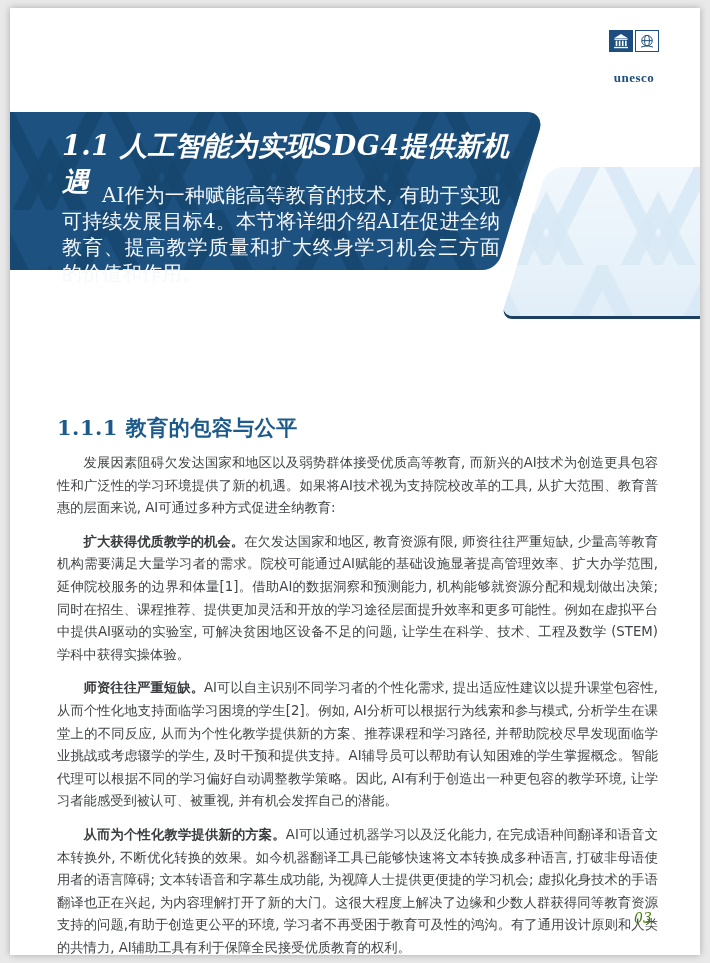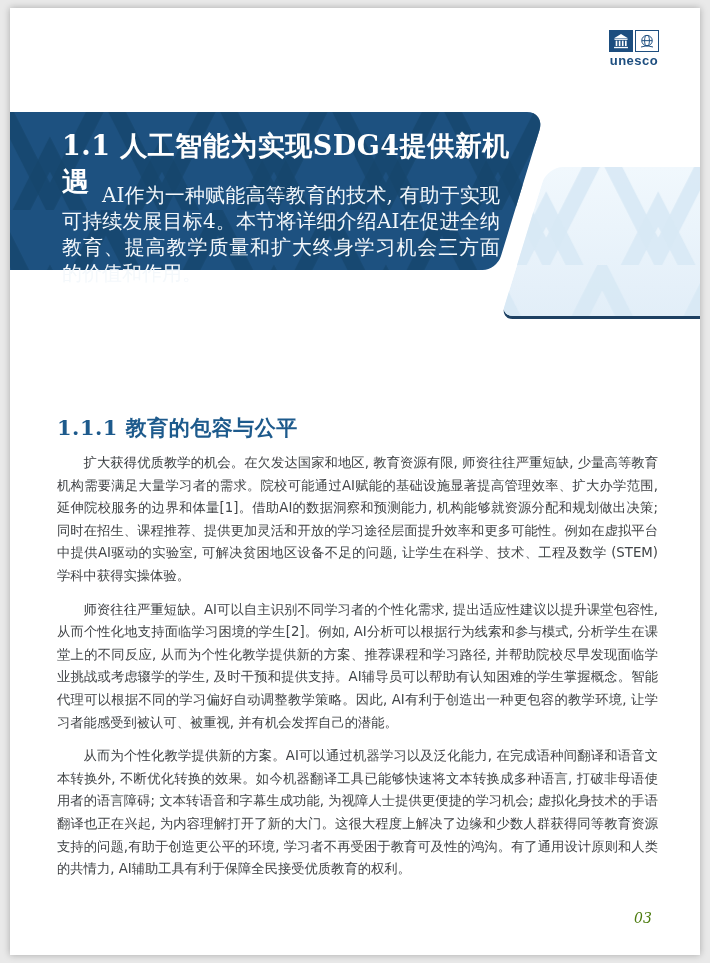--- a/index.html
+++ b/index.html
@@ -15,8 +15,8 @@
   .logo-sq { width:24px; height:22px; display:flex; align-items:center; justify-content:center; }
   .logo-sq.dark { background:#1d4e7f; }
   .logo-sq.light { background:#ffffff; border:1px solid #1d4e7f; }
-  .logo-word { margin-top:1px; font-size:13px; font-weight:bold; color:#1d4e7f; letter-spacing:.5px;
-               font-family:Liberation Sans, sans-serif; }
+  .logo-word { margin-top:18px; font-size:13px; font-weight:bold; color:#1d4e7f; letter-spacing:.5px;
+               font-family:Liberation Serif, serif; }
 
   
   .banner { position:absolute; left:-70px; top:104px; width:605px; height:158px;

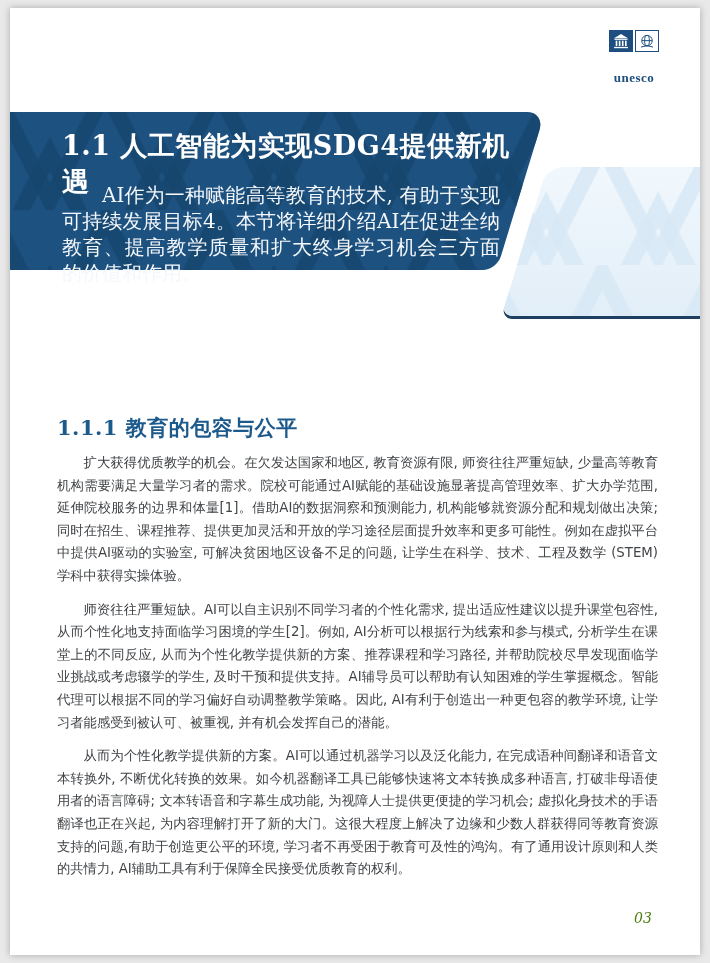--- a/index.html
+++ b/index.html
@@ -36,7 +36,7 @@
   .banner-text { position:absolute; left:0; top:0; width:690px; }
   .banner-title { position:absolute; left:52px; top:120px; width:470px;
                   font-family:"DejaVu Serif","Liberation Serif",serif;
-                  font-size:27px; font-weight:bold; color:#ffffff; letter-spacing:.5px; }
+                  font-size:27px; font-weight:bold; color:#ffffff; letter-spacing:.5px;font-style:italic; }
   .banner-intro { position:absolute; left:52px; top:174px; width:438px;
                   font-family:"DejaVu Serif","Liberation Serif",serif;
                   font-size:20px; line-height:26px; color:#f4f8fb;

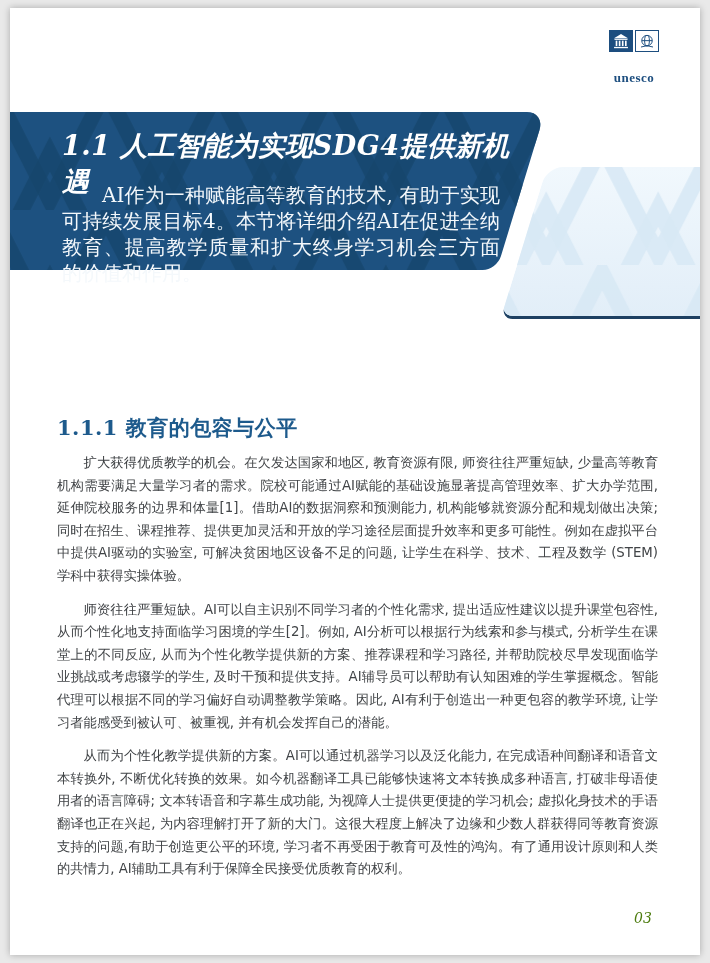--- a/index.html
+++ b/index.html
@@ -132,6 +132,7 @@
     <h2 class="subheading">1.1.1 教育的包容与公平</h2>
 
     <div class="body-text" id="paras">
+        <p>发展因素阻碍欠发达国家和地区以及弱势群体接受优质高等教育, 而新兴的AI技术为创造更具包容性和广泛性的学习环境提供了新的机遇。如果将AI技术视为支持院校改革的工具, 从扩大范围、教育普惠的层面来说, AI可通过多种方式促进全纳教育:</p>
         <p><strong>扩大获得优质教学的机会。</strong>在欠发达国家和地区, 教育资源有限, 师资往往严重短缺, 少量高等教育机构需要满足大量学习者的需求。院校可能通过AI赋能的基础设施显著提高管理效率、扩大办学范围, 延伸院校服务的边界和体量[1]。借助AI的数据洞察和预测能力, 机构能够就资源分配和规划做出决策; 同时在招生、课程推荐、提供更加灵活和开放的学习途径层面提升效率和更多可能性。例如在虚拟平台中提供AI驱动的实验室, 可解决贫困地区设备不足的问题, 让学生在科学、技术、工程及数学 (STEM) 学科中获得实操体验。</p>
         <p><strong>师资往往严重短缺。</strong>AI可以自主识别不同学习者的个性化需求, 提出适应性建议以提升课堂包容性, 从而个性化地支持面临学习困境的学生[2]。例如, AI分析可以根据行为线索和参与模式, 分析学生在课堂上的不同反应, 从而为个性化教学提供新的方案、推荐课程和学习路径, 并帮助院校尽早发现面临学业挑战或考虑辍学的学生, 及时干预和提供支持。AI辅导员可以帮助有认知困难的学生掌握概念。智能代理可以根据不同的学习偏好自动调整教学策略。因此, AI有利于创造出一种更包容的教学环境, 让学习者能感受到被认可、被重视, 并有机会发挥自己的潜能。</p>
         <p><strong>从而为个性化教学提供新的方案。</strong>AI可以通过机器学习以及泛化能力, 在完成语种间翻译和语音文本转换外, 不断优化转换的效果。如今机器翻译工具已能够快速将文本转换成多种语言, 打破非母语使用者的语言障碍; 文本转语音和字幕生成功能, 为视障人士提供更便捷的学习机会; 虚拟化身技术的手语翻译也正在兴起, 为内容理解打开了新的大门。这很大程度上解决了边缘和少数人群获得同等教育资源支持的问题,有助于创造更公平的环境, 学习者不再受困于教育可及性的鸿沟。有了通用设计原则和人类的共情力, AI辅助工具有利于保障全民接受优质教育的权利。</p>

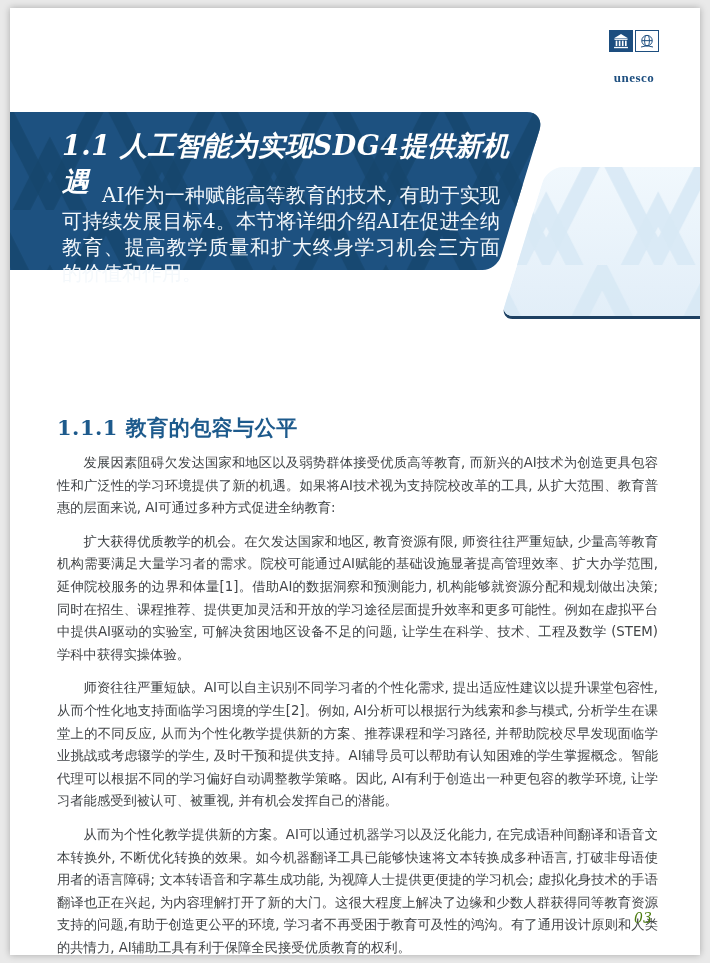--- a/index.html
+++ b/index.html
@@ -49,7 +49,7 @@
   .body-text { position:absolute; left:47px; top:444px; width:601px;
                font-size:13.3px; line-height:22.6px; color:#414447; text-align:justify; }
   .body-text p { text-indent:2em; margin-bottom:11px; }
-  .body-text strong { font-weight:normal; color:#3a3d40; }
+  .body-text strong { font-weight:bold; color:#3a3d40; }
 
   .page-number { position:absolute; left:624px; top:902px;
                  font-family:"DejaVu Serif","Liberation Serif",serif;

